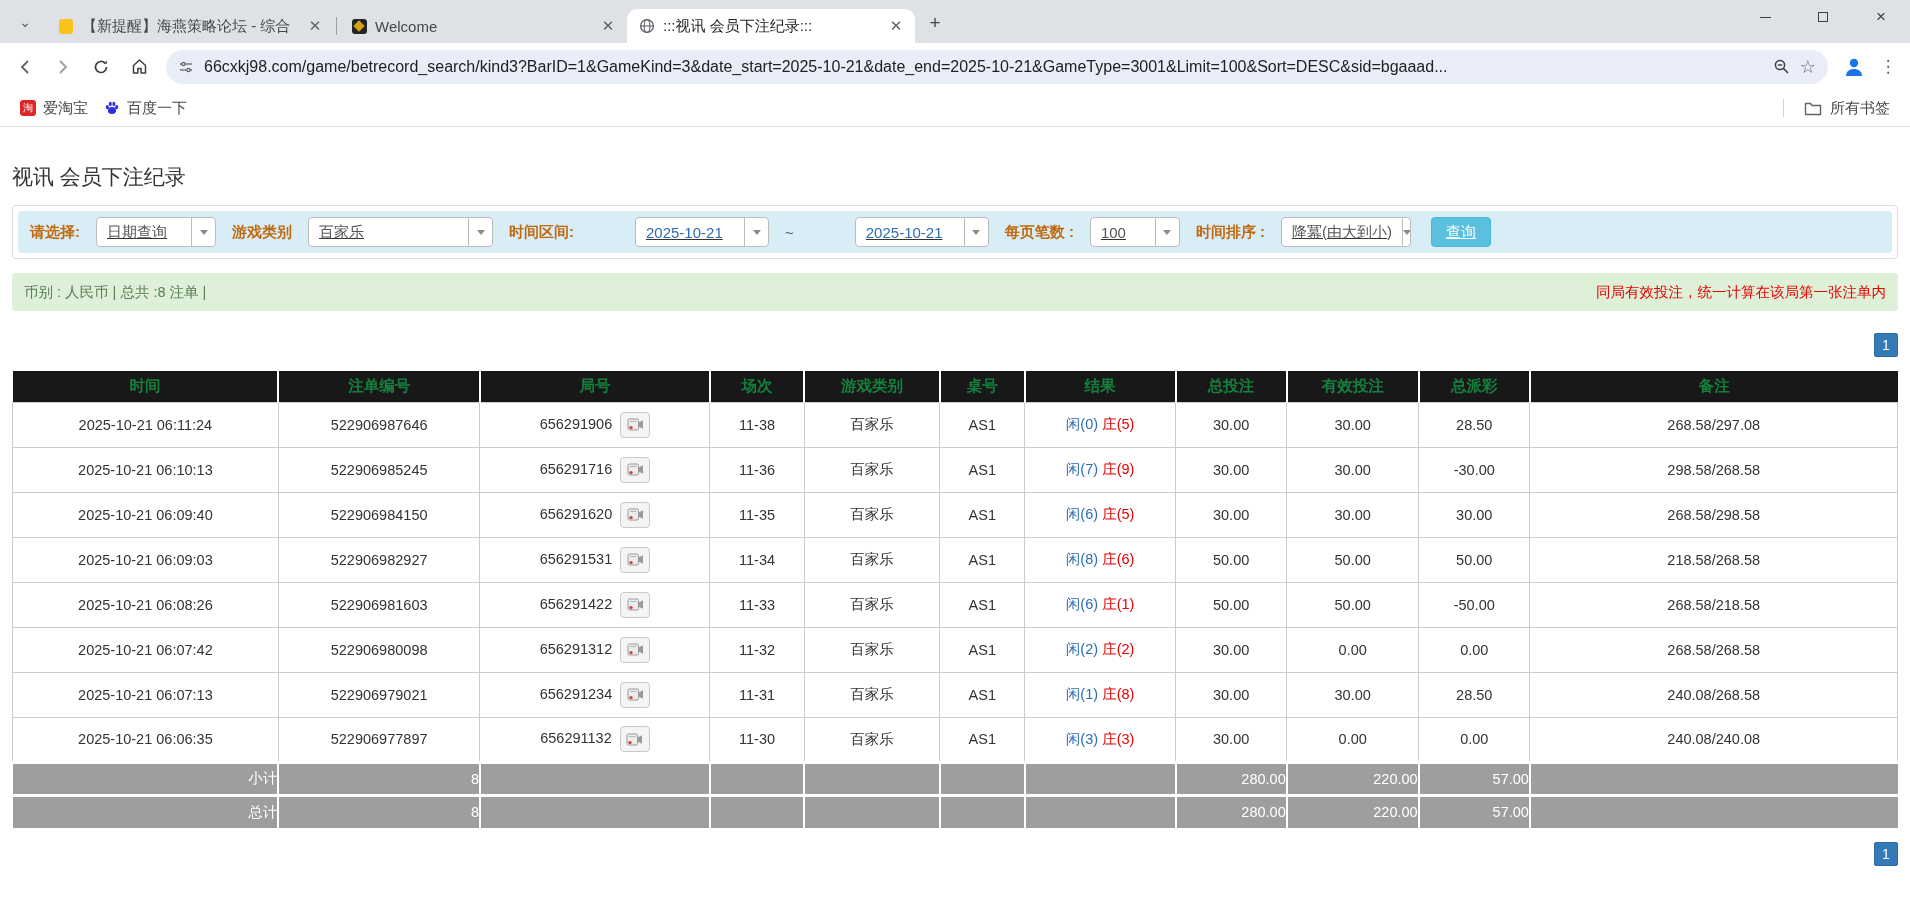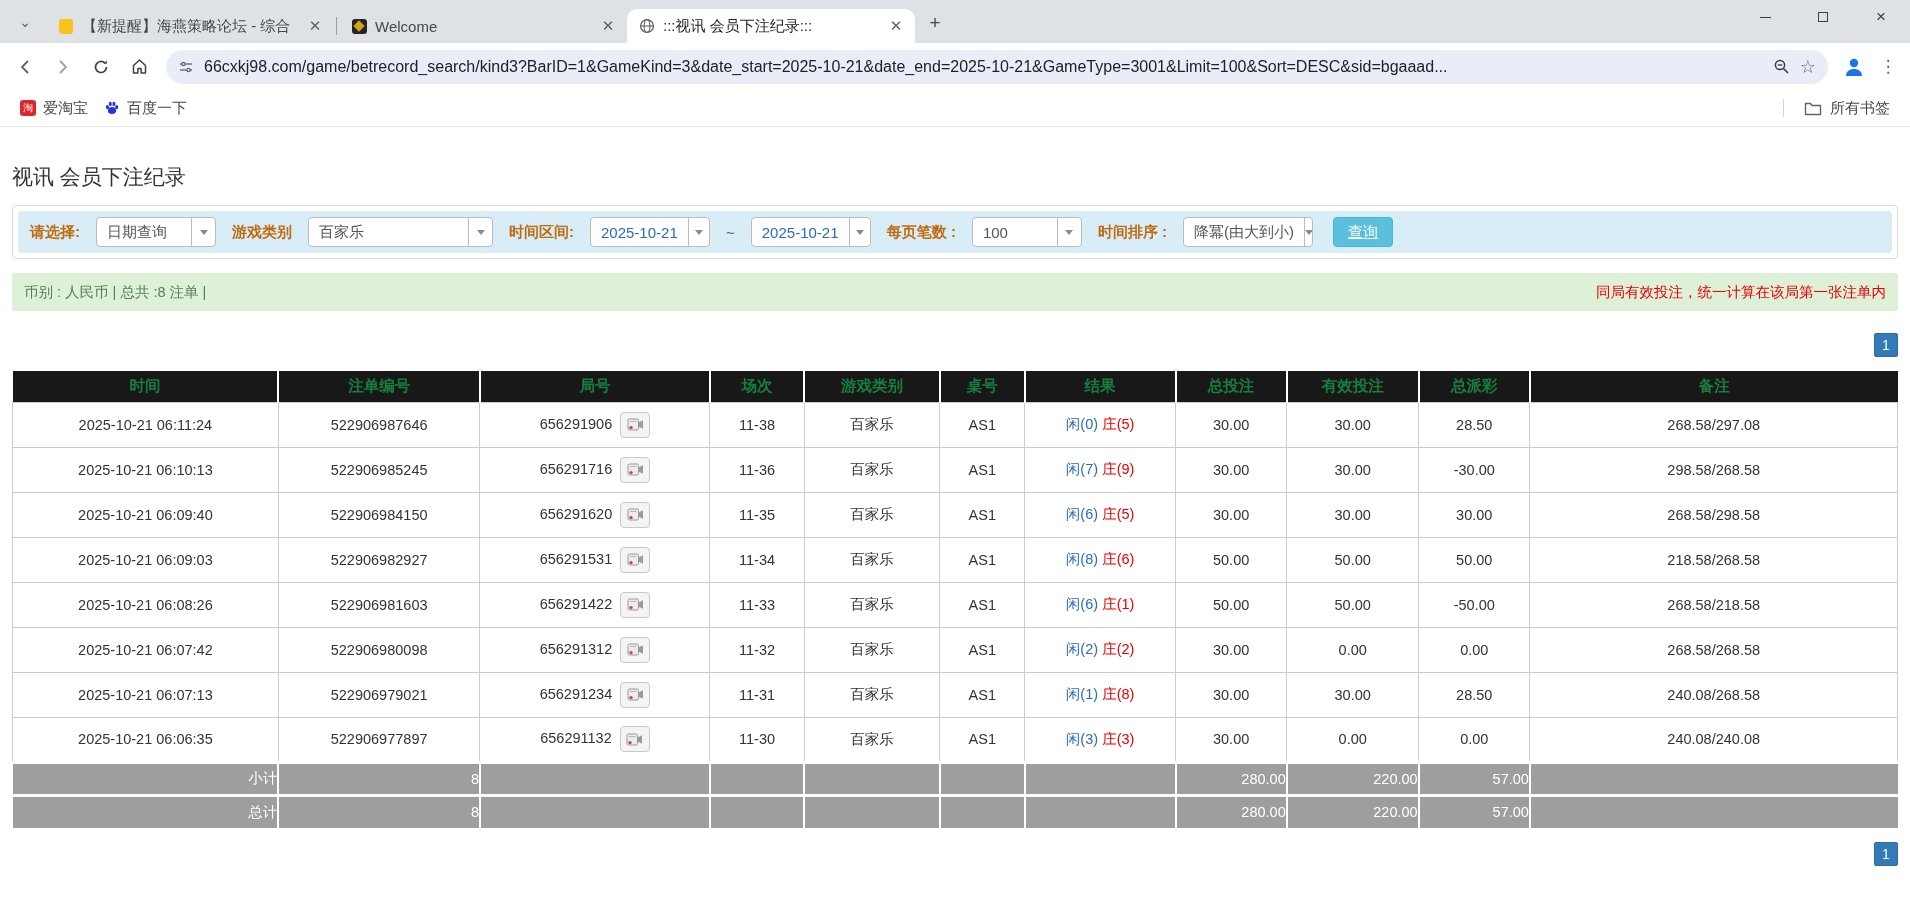--- a/index.html
+++ b/index.html
@@ -55,7 +55,7 @@
   .filter-panel { border:1px solid #ddd; border-radius:4px; background:#fff; padding:5px; margin-bottom:14px; }
   .filter-bar { background:#d9edf7; border-radius:4px; height:42px; display:flex; align-items:center; padding:0 12px; gap:16px; }
   .f-label { color:#c06a10; font-weight:bold; font-size:15px; white-space:nowrap; }
-  .select { background:#fff; border:1px solid #bcbcbc; border-radius:4px; height:30px; display:flex; align-items:stretch; overflow:hidden; }
+  .select { background:#fff; border:1px solid #bcbcbc; border-radius:4px; height:30px; display:flex; align-items:stretch; overflow:hidden;text-decoration:underline; }
   .sel-text { padding:0 10px; display:flex; align-items:center; font-size:15px; color:#555; white-space:nowrap; }
   .sel-text.blue { color:#2a6db5; }
   .sel-arrow { width:24px; border-left:1px solid #bcbcbc; display:flex; align-items:center; justify-content:center; }

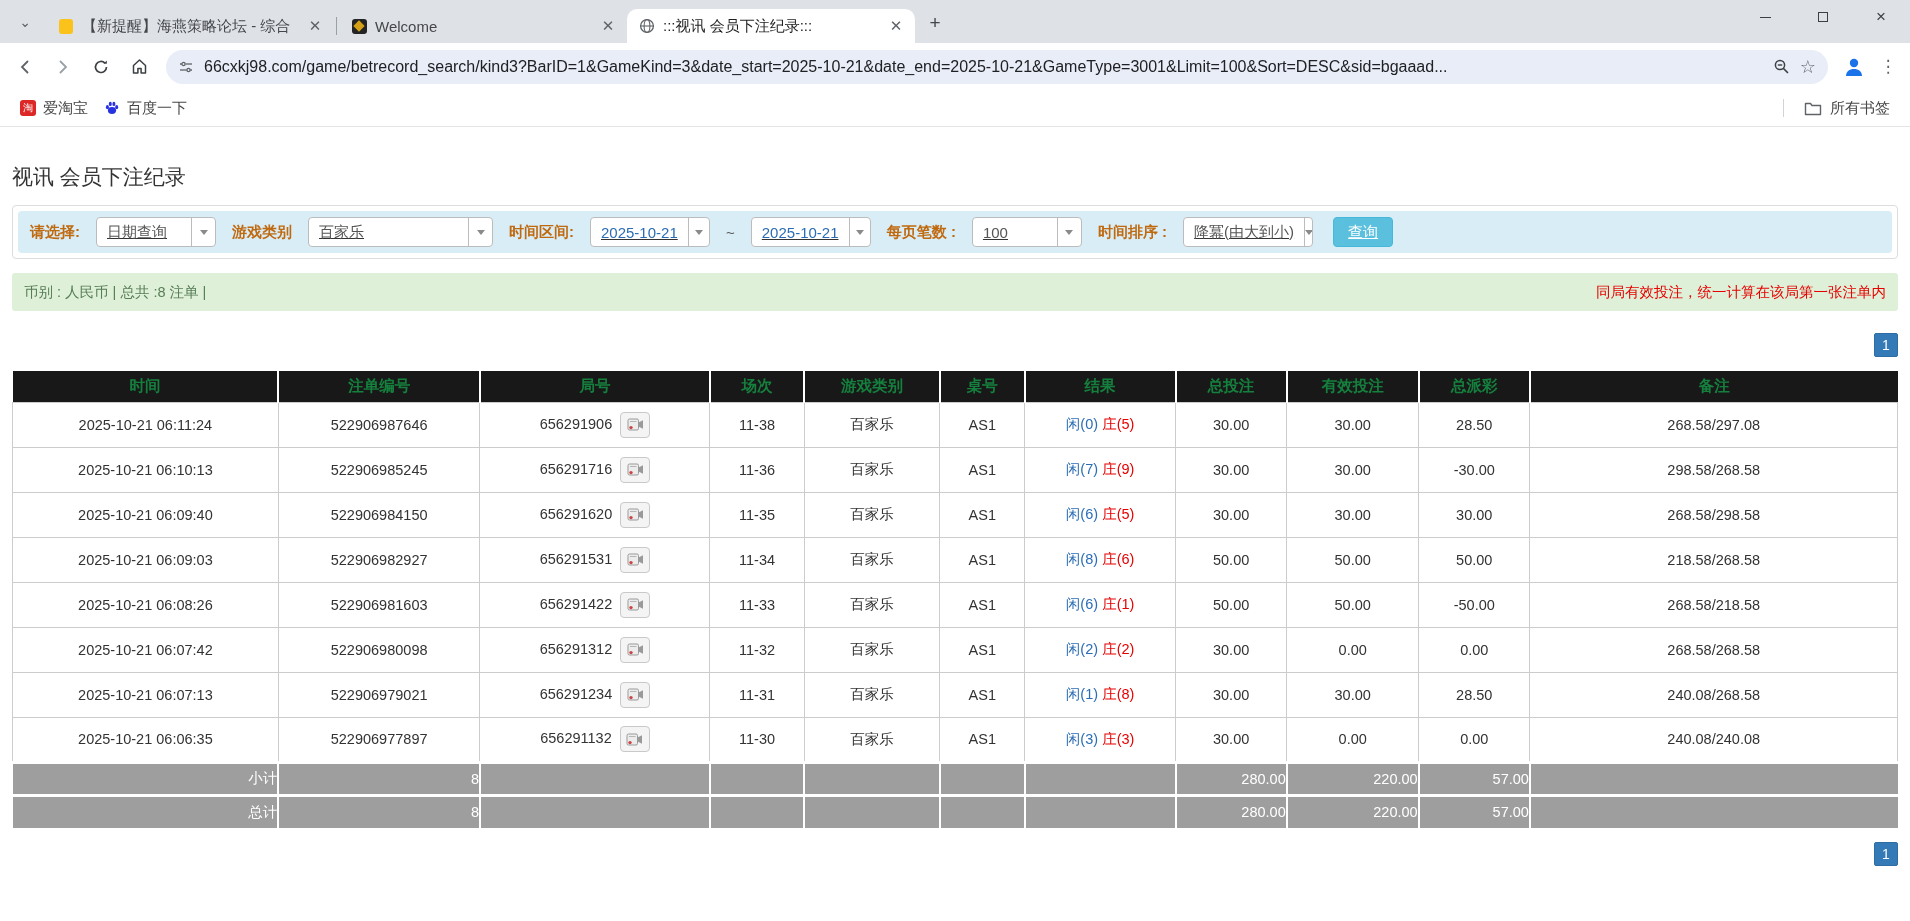--- a/index.html
+++ b/index.html
@@ -60,7 +60,7 @@
   .sel-text.blue { color:#2a6db5; }
   .sel-arrow { width:24px; border-left:1px solid #bcbcbc; display:flex; align-items:center; justify-content:center; }
   .sel-arrow i { width:0; height:0; border-left:4px solid transparent; border-right:4px solid transparent; border-top:5px solid #8a8a8a; }
-  .w-select { width:120px; } .w-game { width:185px; } .w-date { width:120px; } .w-size { width:110px; } .w-sort { width:130px; }
+  .w-select { width:120px; } .w-game { width:185px; } .w-date { width:134px;margin-left:45px; } .w-size { width:110px; } .w-sort { width:130px; }
   .tilde { color:#555; font-size:15px; }
   .search-btn { background:#5bc0de; border:1px solid #46b8da; color:#fff; border-radius:4px; height:30px;
     padding:0 14px; font-size:15px; cursor:pointer; margin-left:4px;text-decoration:underline; }

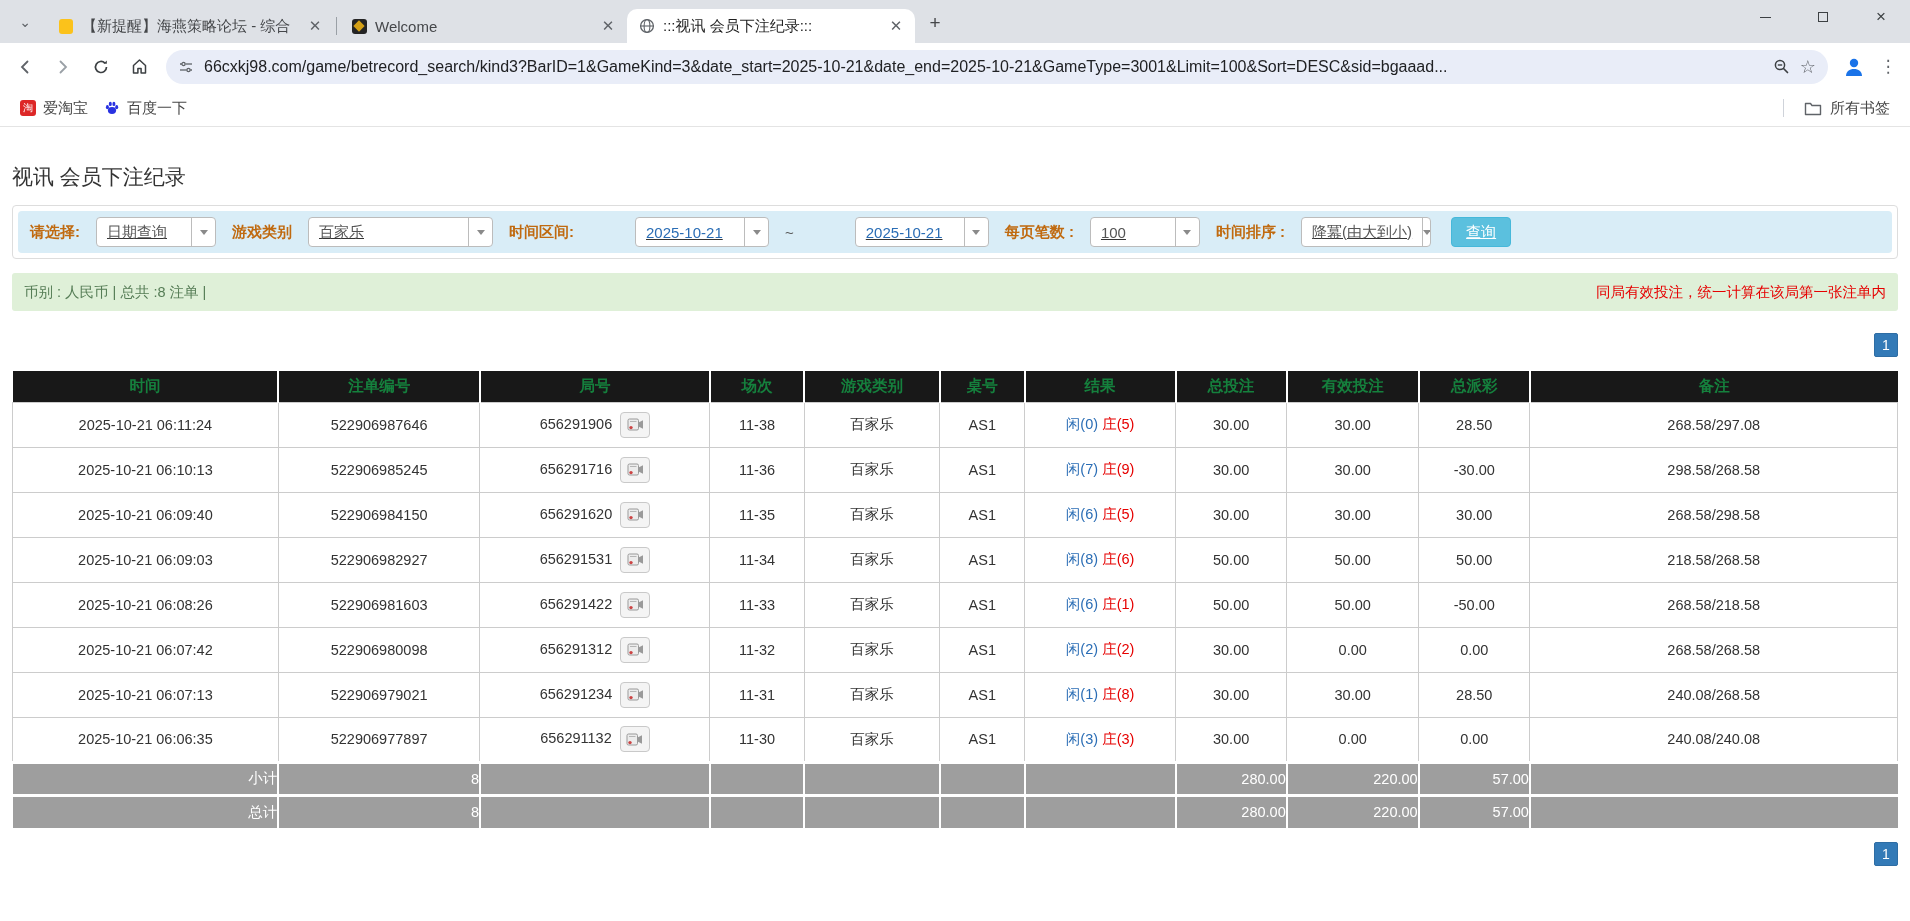--- a/index.html
+++ b/index.html
@@ -60,7 +60,7 @@
   .sel-text.blue { color:#2a6db5; }
   .sel-arrow { width:24px; border-left:1px solid #bcbcbc; display:flex; align-items:center; justify-content:center; }
   .sel-arrow i { width:0; height:0; border-left:4px solid transparent; border-right:4px solid transparent; border-top:5px solid #8a8a8a; }
-  .w-select { width:120px; } .w-game { width:185px; } .w-date { width:134px;margin-left:45px; } .w-size { width:110px; } .w-sort { width:130px; }
+  .w-select { width:120px; } .w-game { width:185px; } .w-date { width:134px;margin-left:45px; } .w-size { width:90px; } .w-sort { width:130px; }
   .tilde { color:#555; font-size:15px; }
   .search-btn { background:#5bc0de; border:1px solid #46b8da; color:#fff; border-radius:4px; height:30px;
     padding:0 14px; font-size:15px; cursor:pointer; margin-left:4px;text-decoration:underline; }

